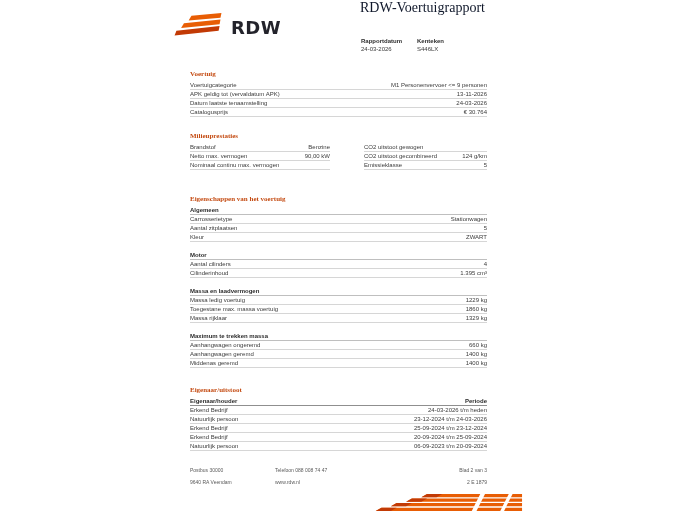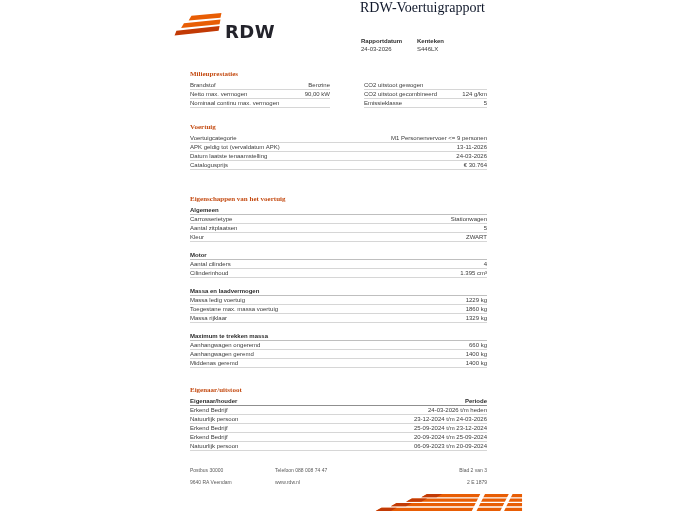--- a/index.html
+++ b/index.html
@@ -8,7 +8,7 @@
         font-family:"Liberation Sans","DejaVu Sans",sans-serif;color:#3b3b3b;overflow:hidden}
 
   
-  .logo{position:absolute;left:174px;top:12px;display:flex;align-items:flex-end;gap:3px}
+  .logo{position:absolute;left:174px;top:12px;display:flex;align-items:center;gap:9px}
   .logo svg{width:48px;height:30px;display:block}
   .logo-text{font-size:18px;font-weight:bold;color:#23232b;letter-spacing:.5px;
              font-family:"DejaVu Sans",sans-serif}

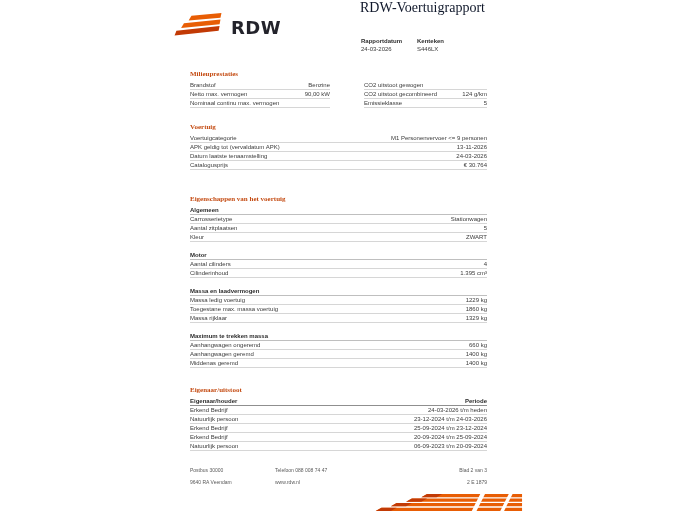--- a/index.html
+++ b/index.html
@@ -81,6 +81,26 @@
 
   <div class="content">
 
+    <div class="section" id="sec-voertuig">
+      <div class="sec-title">Voertuig</div>
+      <div class="row">
+        <span class="label">Voertuigcategorie</span>
+        <span class="value">M1 Personenvervoer &lt;= 9 personen</span>
+      </div>
+      <div class="row">
+        <span class="label">APK geldig tot (vervaldatum APK)</span>
+        <span class="value">13-11-2026</span>
+      </div>
+      <div class="row">
+        <span class="label">Datum laatste tenaamstelling</span>
+        <span class="value">24-03-2026</span>
+      </div>
+      <div class="row">
+        <span class="label">Catalogusprijs</span>
+        <span class="value">€ 30.764</span>
+      </div>
+    </div>
+
     <div class="section" id="sec-milieu">
       <div class="sec-title">Milieuprestaties</div>
       <div class="cols">
@@ -112,26 +132,6 @@
             <span class="value">5</span>
           </div>
         </div>
-      </div>
-    </div>
-
-    <div class="section" id="sec-voertuig">
-      <div class="sec-title">Voertuig</div>
-      <div class="row">
-        <span class="label">Voertuigcategorie</span>
-        <span class="value">M1 Personenvervoer &lt;= 9 personen</span>
-      </div>
-      <div class="row">
-        <span class="label">APK geldig tot (vervaldatum APK)</span>
-        <span class="value">13-11-2026</span>
-      </div>
-      <div class="row">
-        <span class="label">Datum laatste tenaamstelling</span>
-        <span class="value">24-03-2026</span>
-      </div>
-      <div class="row">
-        <span class="label">Catalogusprijs</span>
-        <span class="value">€ 30.764</span>
       </div>
     </div>
 

